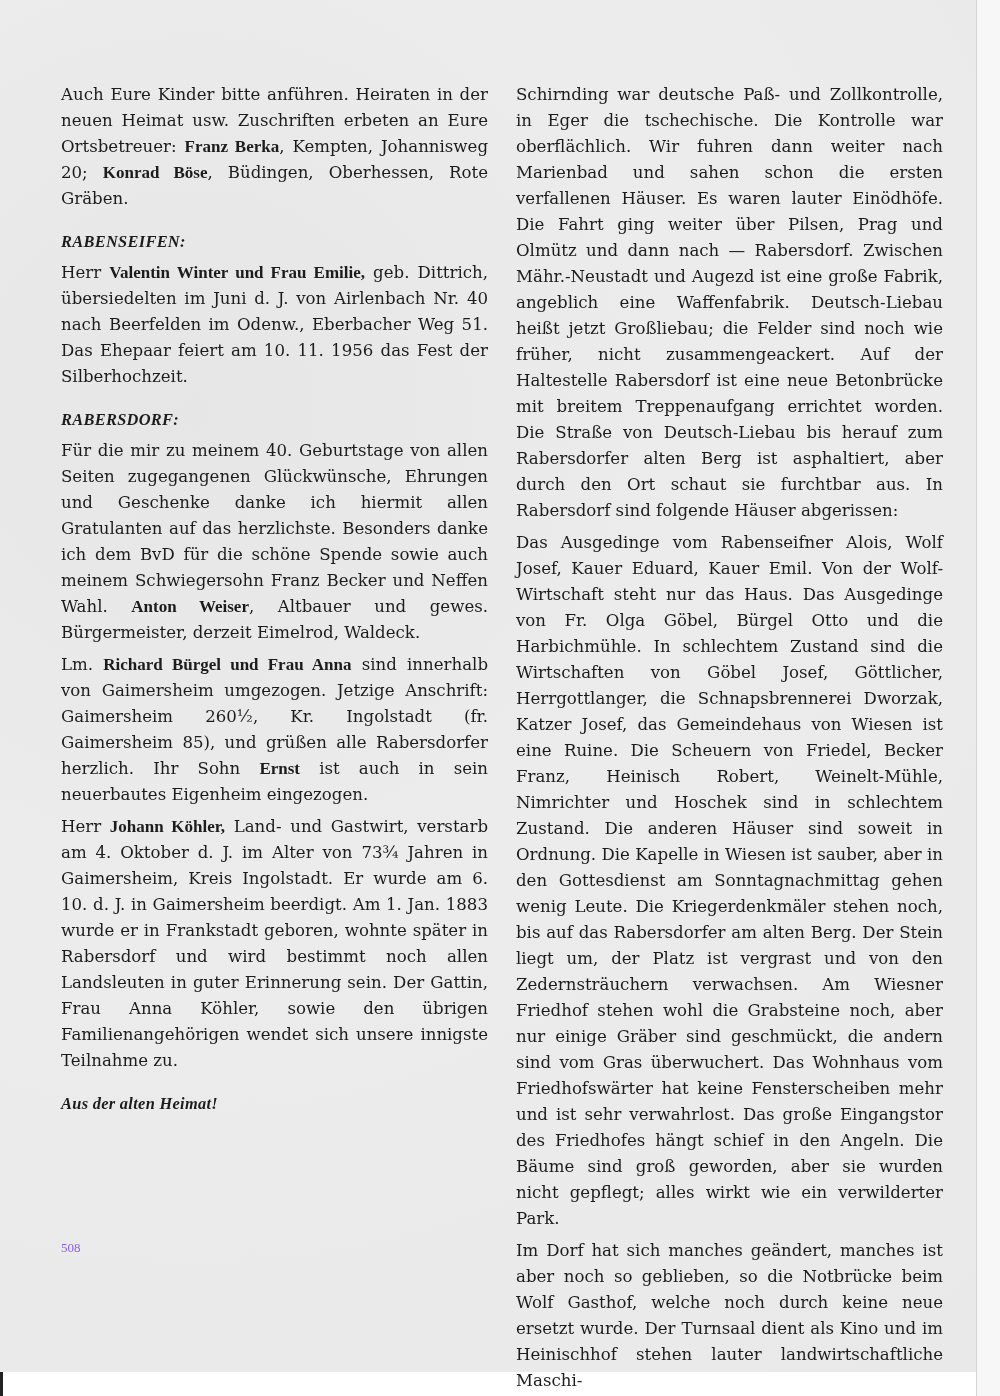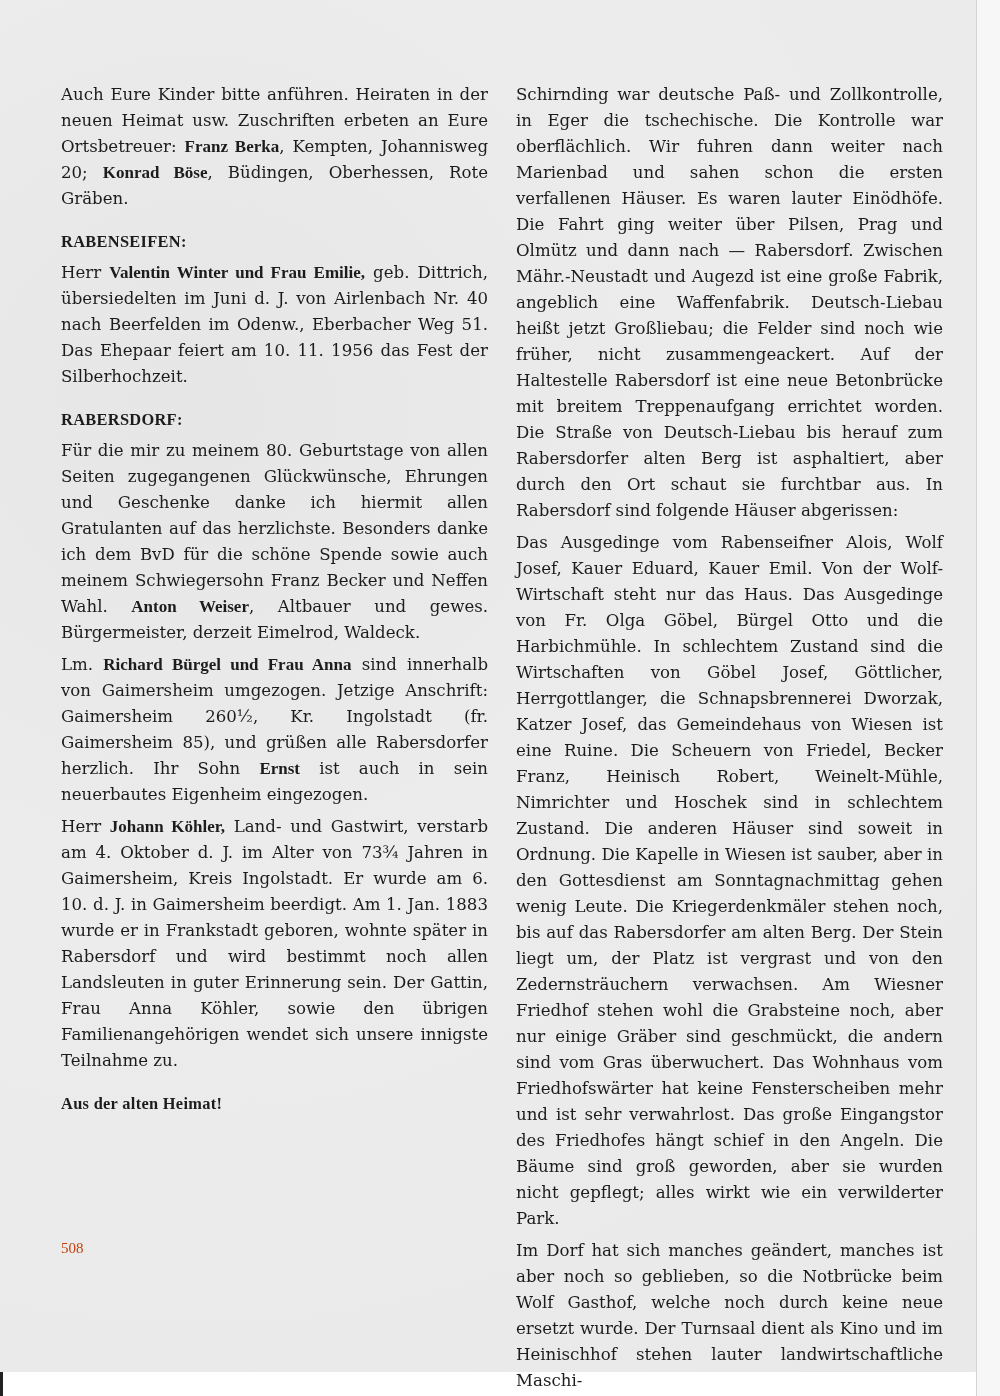--- a/index.html
+++ b/index.html
@@ -32,7 +32,7 @@
   .col h2 {
     margin: 17px 0 5px 0;
     font-family: "Liberation Serif", "DejaVu Serif", serif;
-    font-size: 16.4px; font-weight: bold; letter-spacing: 0.3px;
+    font-size: 16.4px; font-weight: bold; letter-spacing: 0.3px; font-style: italic;
   }
   b { font-family: "Liberation Serif", "DejaVu Serif", serif; font-weight: bold; font-size: 17px; }
   .page-number {

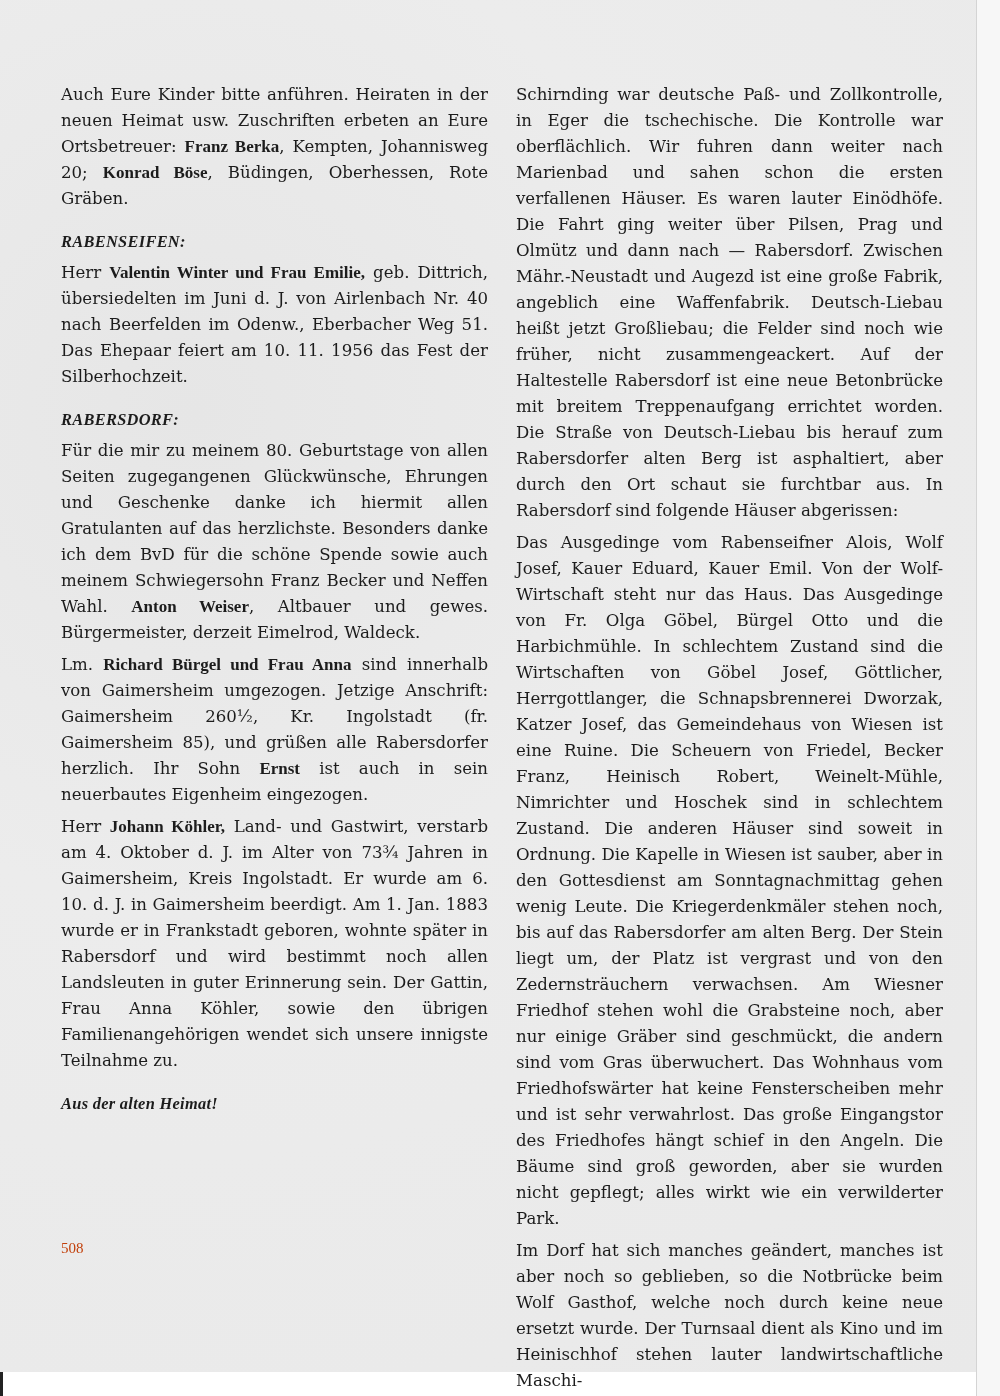--- a/index.html
+++ b/index.html
@@ -54,7 +54,7 @@
   <p><span>Herr </span><b>Valentin Winter und Frau Emilie,</b><span> geb. Dittrich, übersiedelten im Juni d. J. von Airlenbach Nr. 40 nach Beerfelden im Odenw., Eberbacher Weg 51. Das Ehepaar feiert am 10. 11. 1956 das Fest der Silberhochzeit.</span></p>
 
   <h2>RABERSDORF:</h2>
-  <p><span>Für die mir zu meinem 80. Geburtstage von allen Seiten zugegangenen Glückwünsche, Ehrungen und Geschenke danke ich hiermit allen Gratulanten auf das herzlichste. Besonders danke ich dem BvD für die schöne Spende sowie auch meinem Schwiegersohn Franz Becker und Neffen Wahl. </span><b>Anton Weiser</b><span>, Altbauer und gewes. Bürgermeister, derzeit Eimelrod, Waldeck.</span></p>
+  <p><span>Für die mir zu meinem 40. Geburtstage von allen Seiten zugegangenen Glückwünsche, Ehrungen und Geschenke danke ich hiermit allen Gratulanten auf das herzlichste. Besonders danke ich dem BvD für die schöne Spende sowie auch meinem Schwiegersohn Franz Becker und Neffen Wahl. </span><b>Anton Weiser</b><span>, Altbauer und gewes. Bürgermeister, derzeit Eimelrod, Waldeck.</span></p>
   <p><span>Lm. </span><b>Richard Bürgel und Frau Anna</b><span> sind innerhalb von Gaimersheim umgezogen. Jetzige Anschrift: Gaimersheim 260½, Kr. Ingolstadt (fr. Gaimersheim 85), und grüßen alle Rabersdorfer herzlich. Ihr Sohn </span><b>Ernst</b><span> ist auch in sein neuerbautes Eigenheim eingezogen.</span></p>
   <p><span>Herr </span><b>Johann Köhler,</b><span> Land- und Gastwirt, verstarb am 4. Oktober d. J. im Alter von 73¾ Jahren in Gaimersheim, Kreis Ingolstadt. Er wurde am 6. 10. d. J. in Gaimersheim beerdigt. Am 1. Jan. 1883 wurde er in Frankstadt geboren, wohnte später in Rabersdorf und wird bestimmt noch allen Landsleuten in guter Erinnerung sein. Der Gattin, Frau Anna Köhler, sowie den übrigen Familienangehörigen wendet sich unsere innigste Teilnahme zu.</span></p>
 

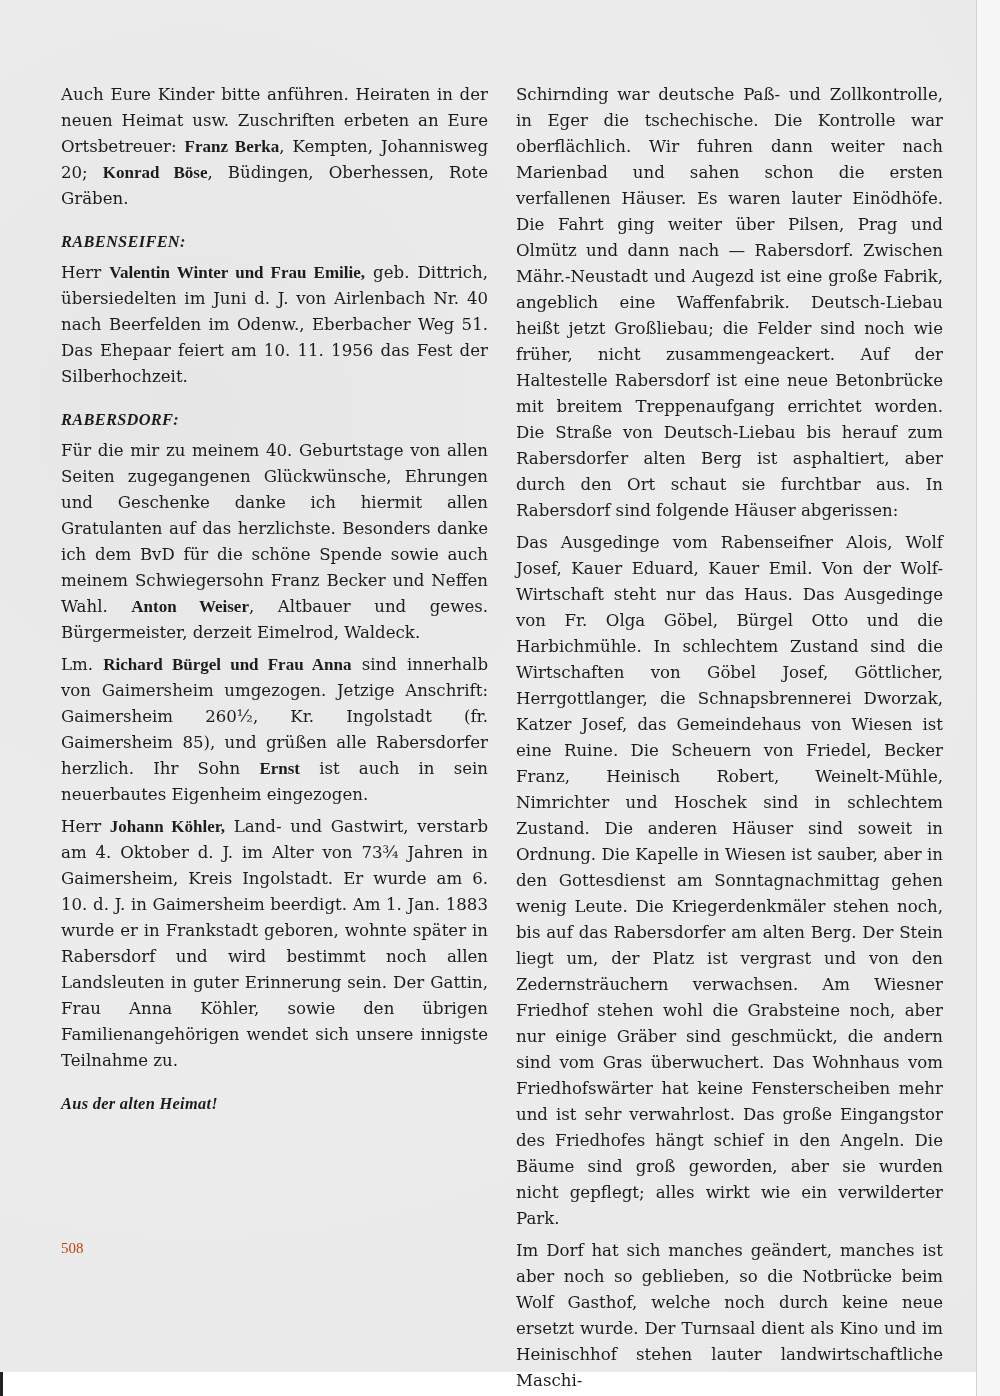--- a/index.html
+++ b/index.html
@@ -37,7 +37,7 @@
   b { font-family: "Liberation Serif", "DejaVu Serif", serif; font-weight: bold; font-size: 17px; }
   .page-number {
     position: absolute; left: 61px; top: 1240px;
-    font-family: "Liberation Serif", serif; font-size: 15px; color: #c2410c;
+    font-family: "Liberation Serif", serif; font-size: 13px; color: #8b5cf6;
   }
 </style>
 </head>

